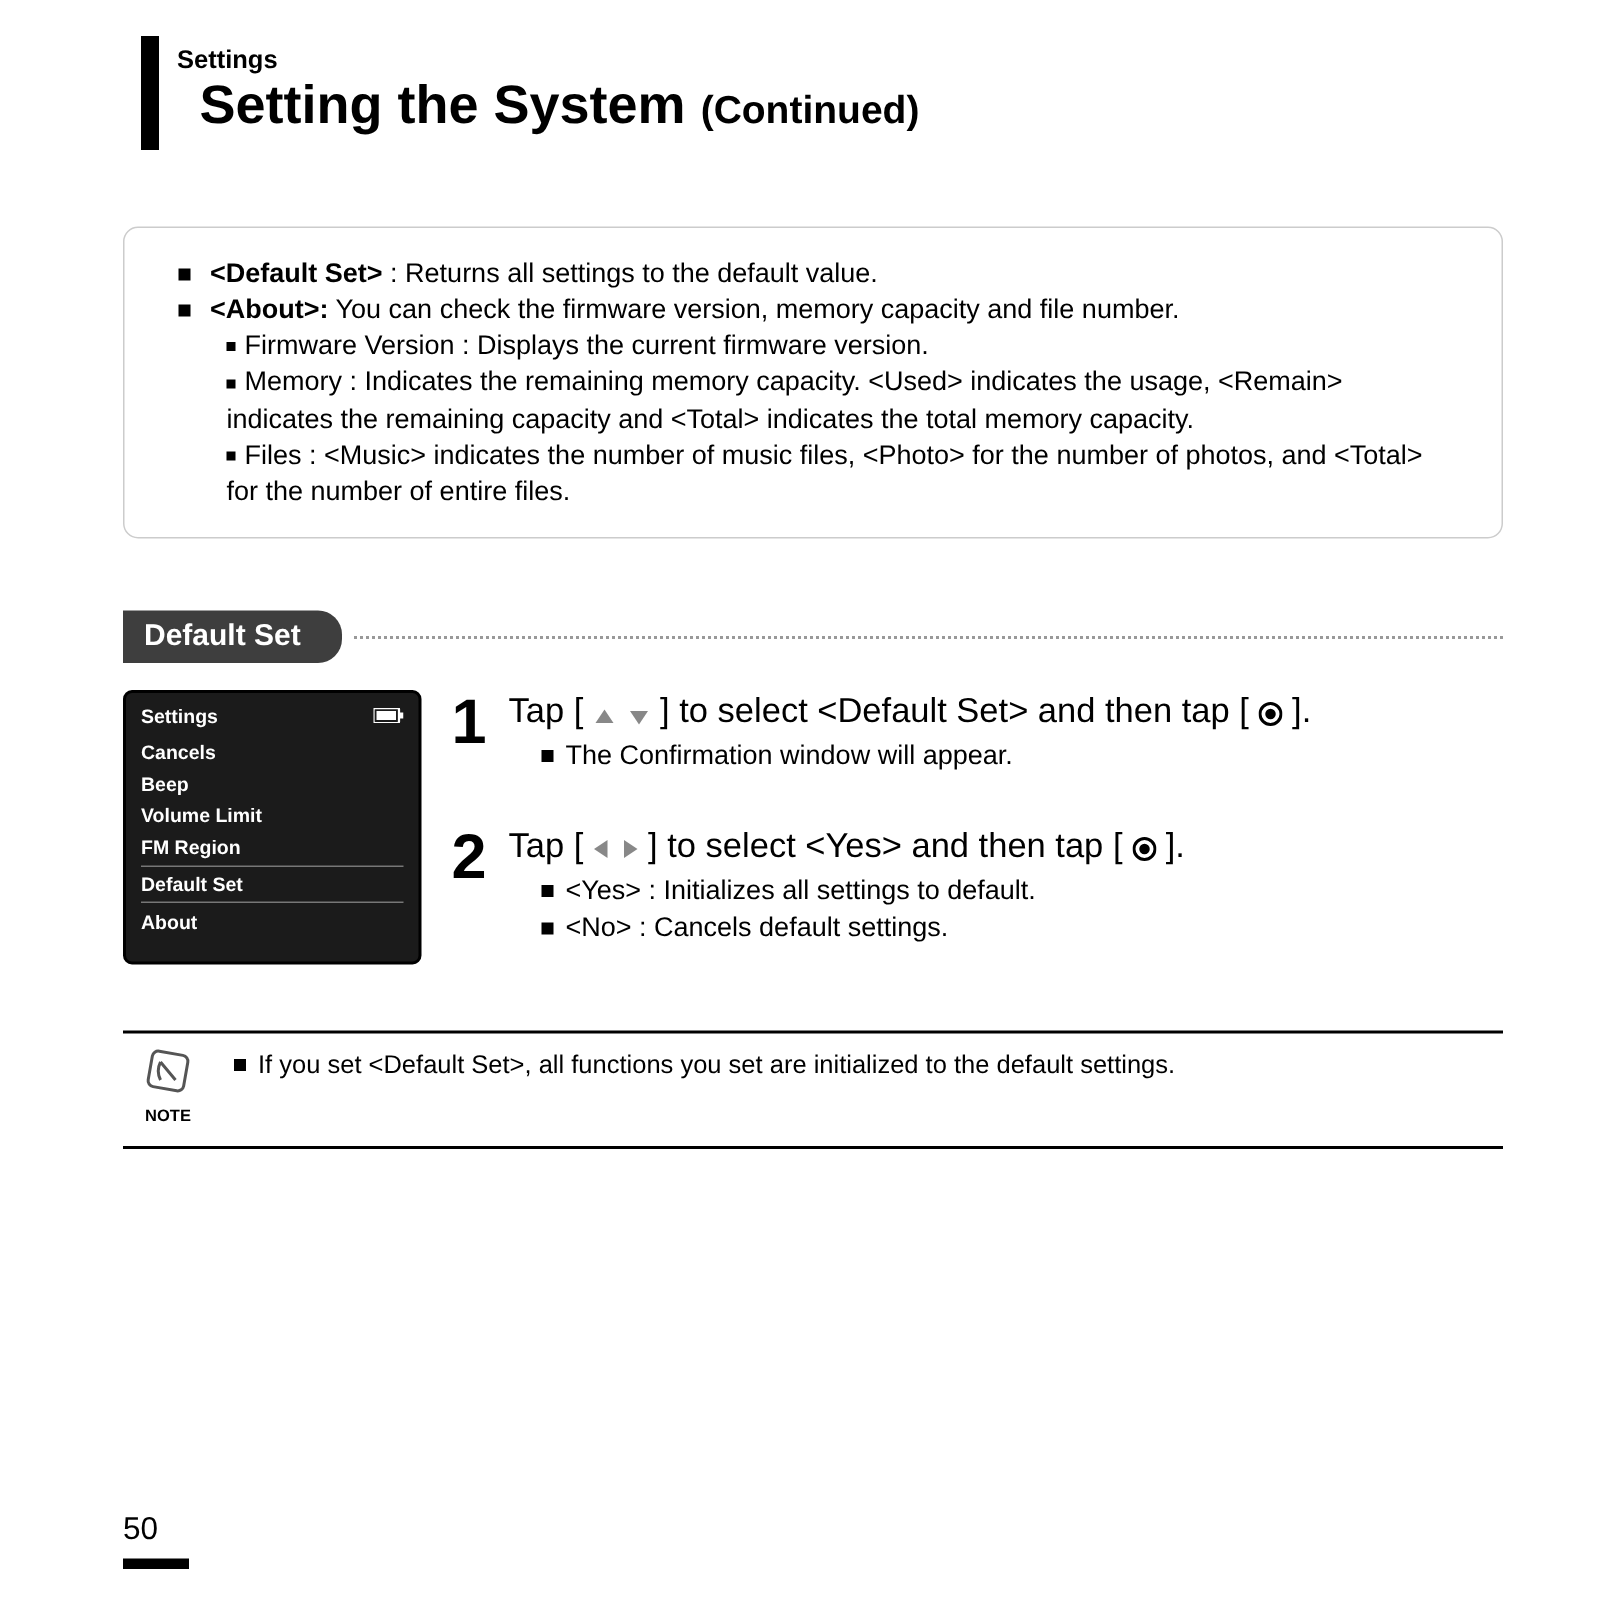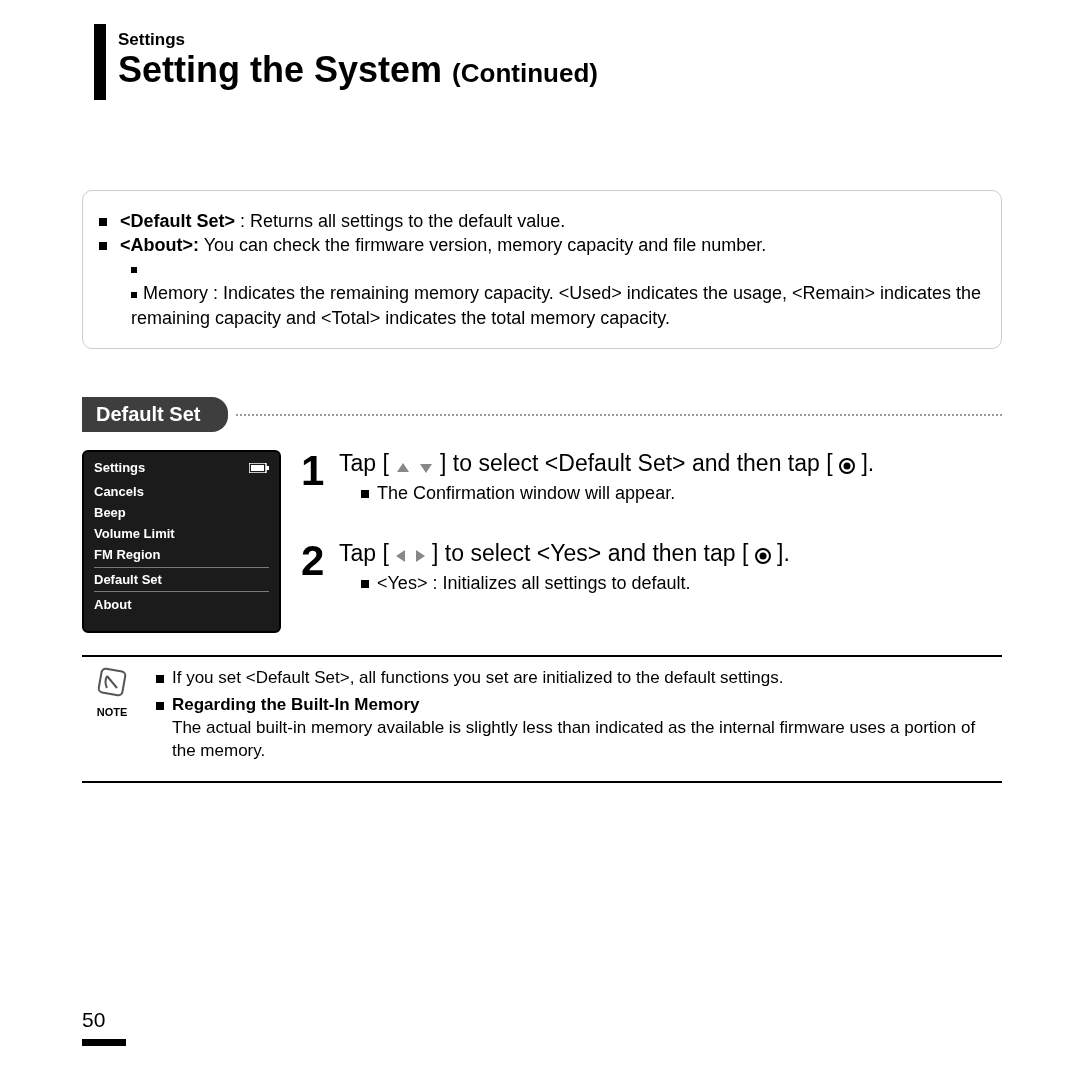--- a/index.html
+++ b/index.html
@@ -33,7 +33,7 @@
 .sec-title {
   font-weight: bold;
   font-size: 36px;
-  margin-left: 36px;
+  margin-left: 51px;
   line-height: 1.1;
 }
 .cont {

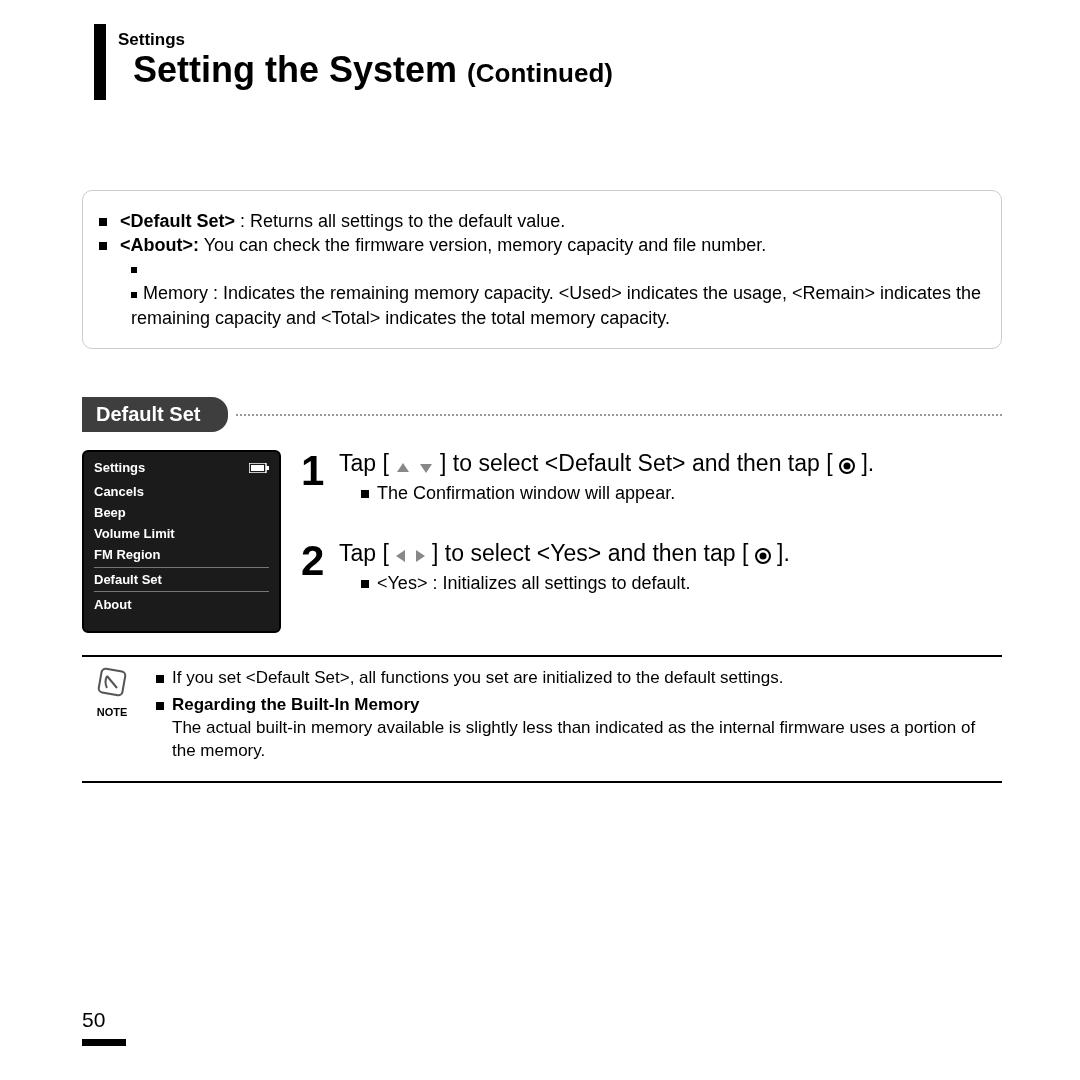--- a/index.html
+++ b/index.html
@@ -41,10 +41,10 @@
   font-weight: bold;
 }
 .infobox {
-  margin-top: 100px;
+  margin-top: 61px;
   border: 1px solid #ccc;
   border-radius: 10px;
-  padding: 18px 16px;
+  padding: 18px 36px;
   font-size: 18px;
   line-height: 1.35;
 }

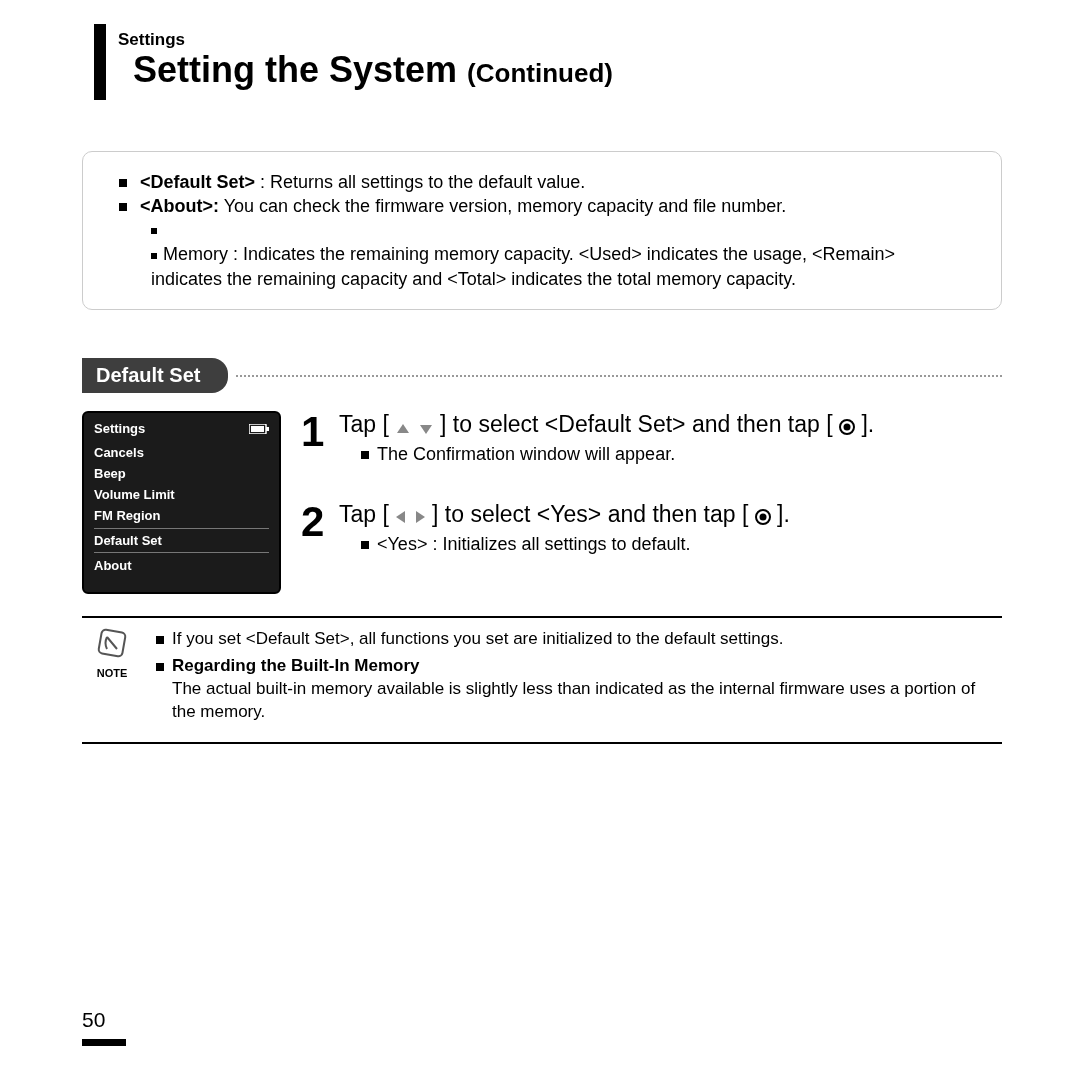--- a/index.html
+++ b/index.html
@@ -210,7 +210,7 @@
       <span class="sq"></span>
       <b>&lt;About&gt;:</b><span> You can check the firmware version, memory capacity and file number.</span>
     </div>
-    <div class="sub"><span class="sq-sm"></span></div>
+    <div class="sub"><span class="sq-sm"></span><span>Firmware Version : Displays the current firmware version.</span></div>
     <div class="sub"><span class="sq-sm"></span><span>Memory : Indicates the remaining memory capacity. &lt;Used&gt; indicates the usage, &lt;Remain&gt; indicates the remaining capacity and &lt;Total&gt; indicates the total memory capacity.</span></div>
   </div>
 

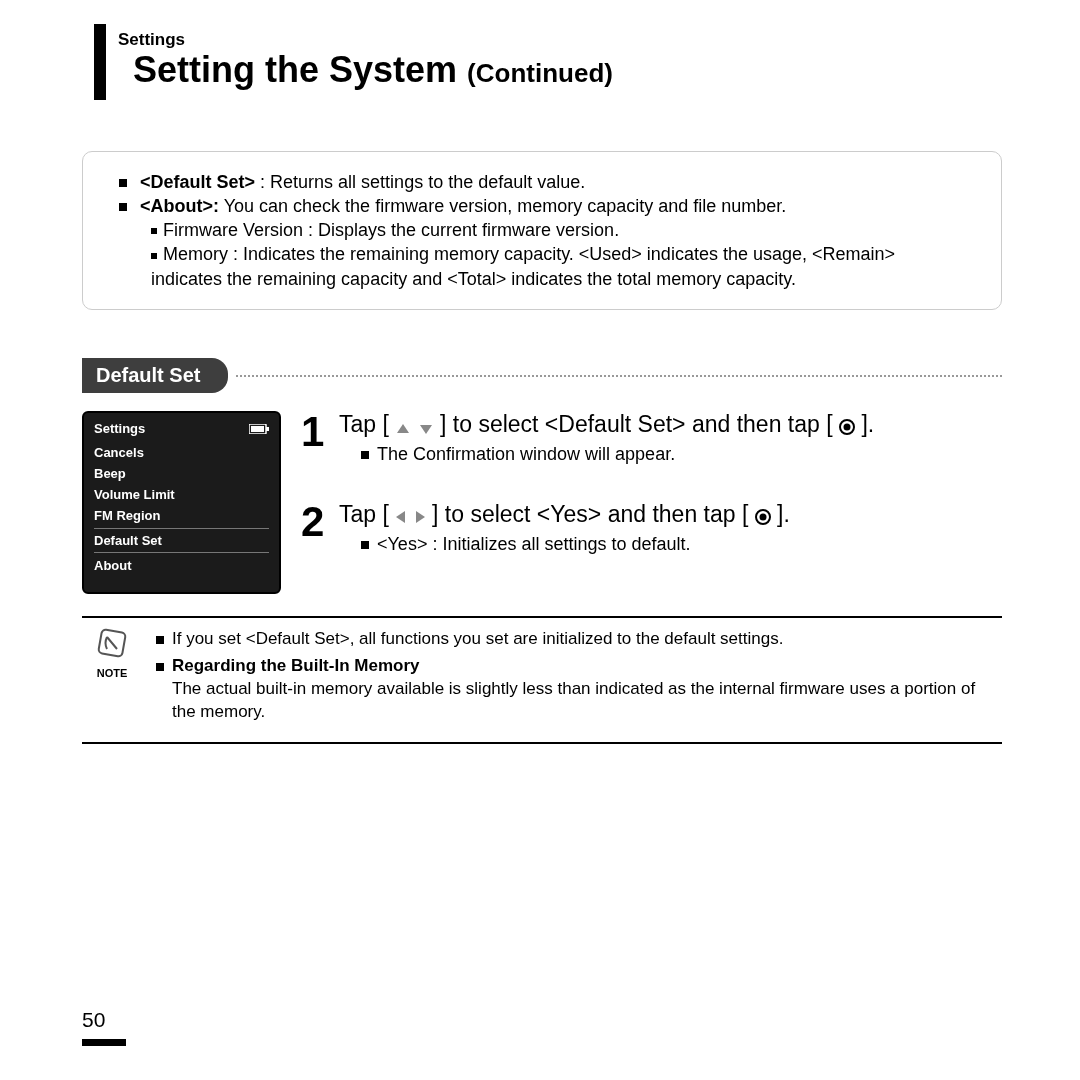--- a/index.html
+++ b/index.html
@@ -212,6 +212,7 @@
     </div>
     <div class="sub"><span class="sq-sm"></span><span>Firmware Version : Displays the current firmware version.</span></div>
     <div class="sub"><span class="sq-sm"></span><span>Memory : Indicates the remaining memory capacity. &lt;Used&gt; indicates the usage, &lt;Remain&gt; indicates the remaining capacity and &lt;Total&gt; indicates the total memory capacity.</span></div>
+    <div class="sub"><span class="sq-sm"></span><span>Files : &lt;Music&gt; indicates the number of music files, &lt;Photo&gt; for the number of photos, and &lt;Total&gt; for the number of entire files.</span></div>
   </div>
 
   <div class="section-h">

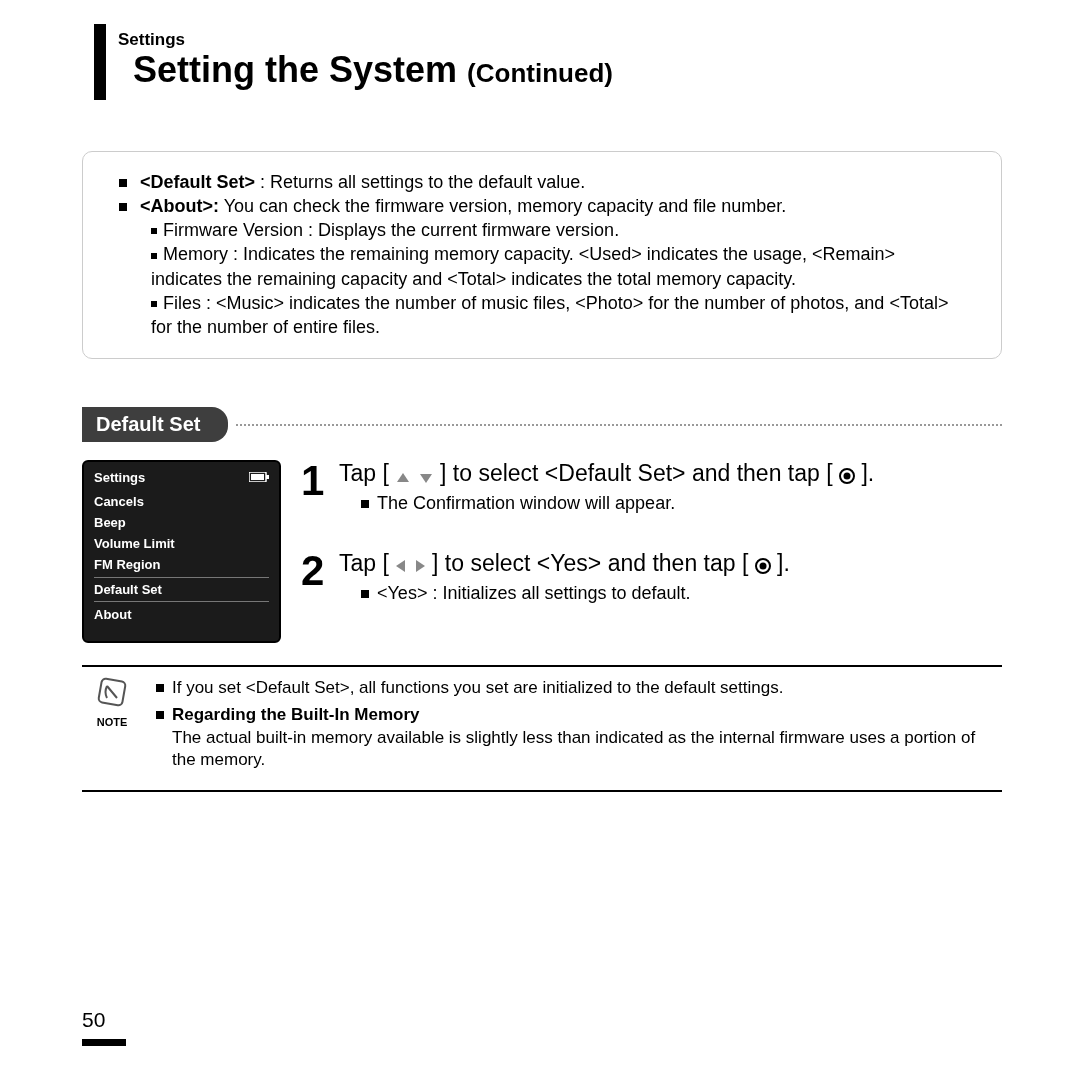--- a/index.html
+++ b/index.html
@@ -282,6 +282,7 @@
             <span>].</span>
           </div>
           <div class="sub2"><span class="sq"></span><span>&lt;Yes&gt; :  Initializes all settings to default.</span></div>
+          <div class="sub2"><span class="sq"></span><span>&lt;No&gt; : Cancels default settings.</span></div>
         </div>
       </div>
     </div>

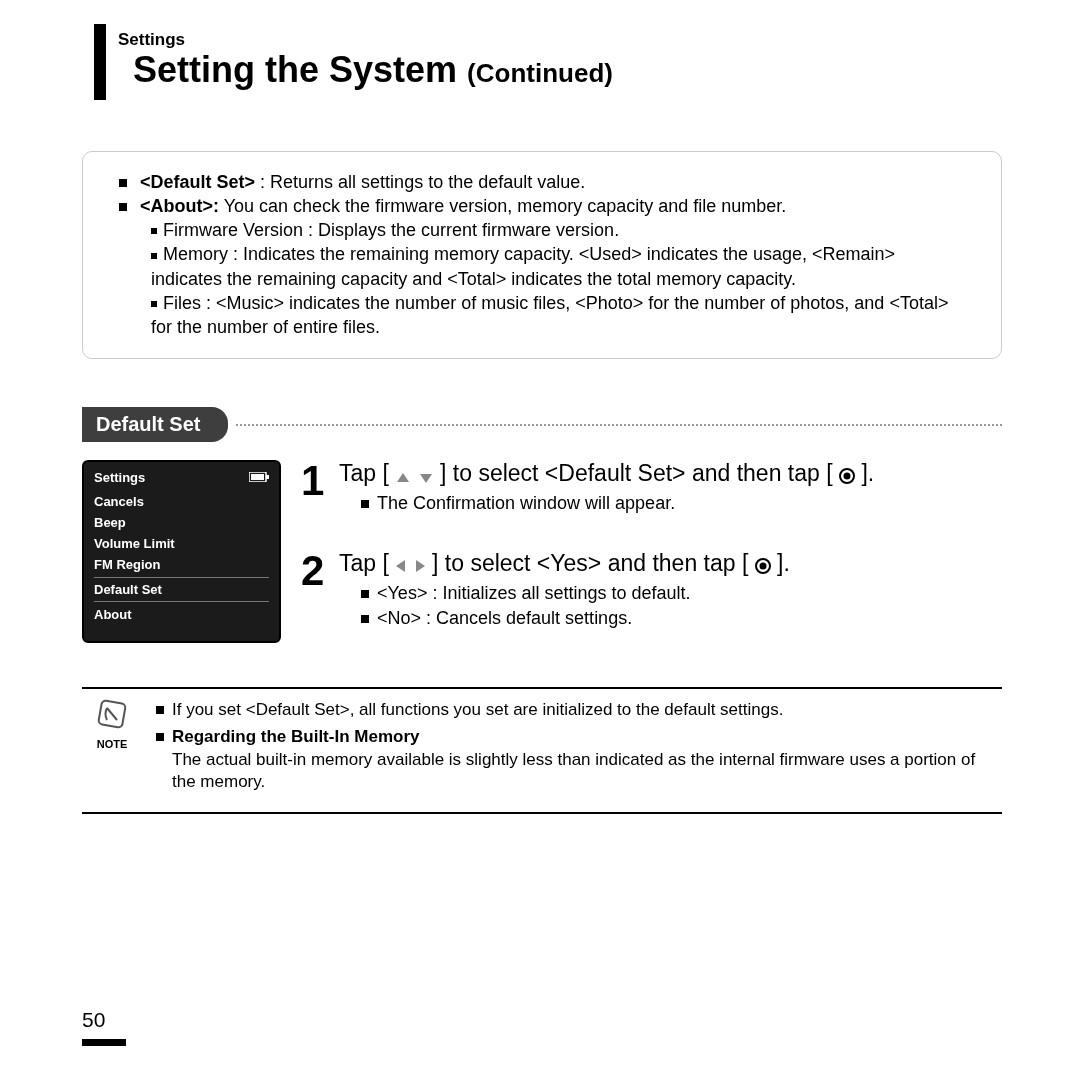--- a/index.html
+++ b/index.html
@@ -298,10 +298,6 @@
     </div>
     <div class="note-body">
       <div class="item"><span class="sq"></span><span>If you set &lt;Default Set&gt;, all functions you set are initialized to the default settings.</span></div>
-      <div class="item">
-        <span class="sq"></span><b>Regarding the Built-In Memory</b>
-        <div style="margin-left:16px">The actual built-in memory available is slightly less than indicated as the internal firmware uses a portion of the memory.</div>
-      </div>
     </div>
   </div>
 

